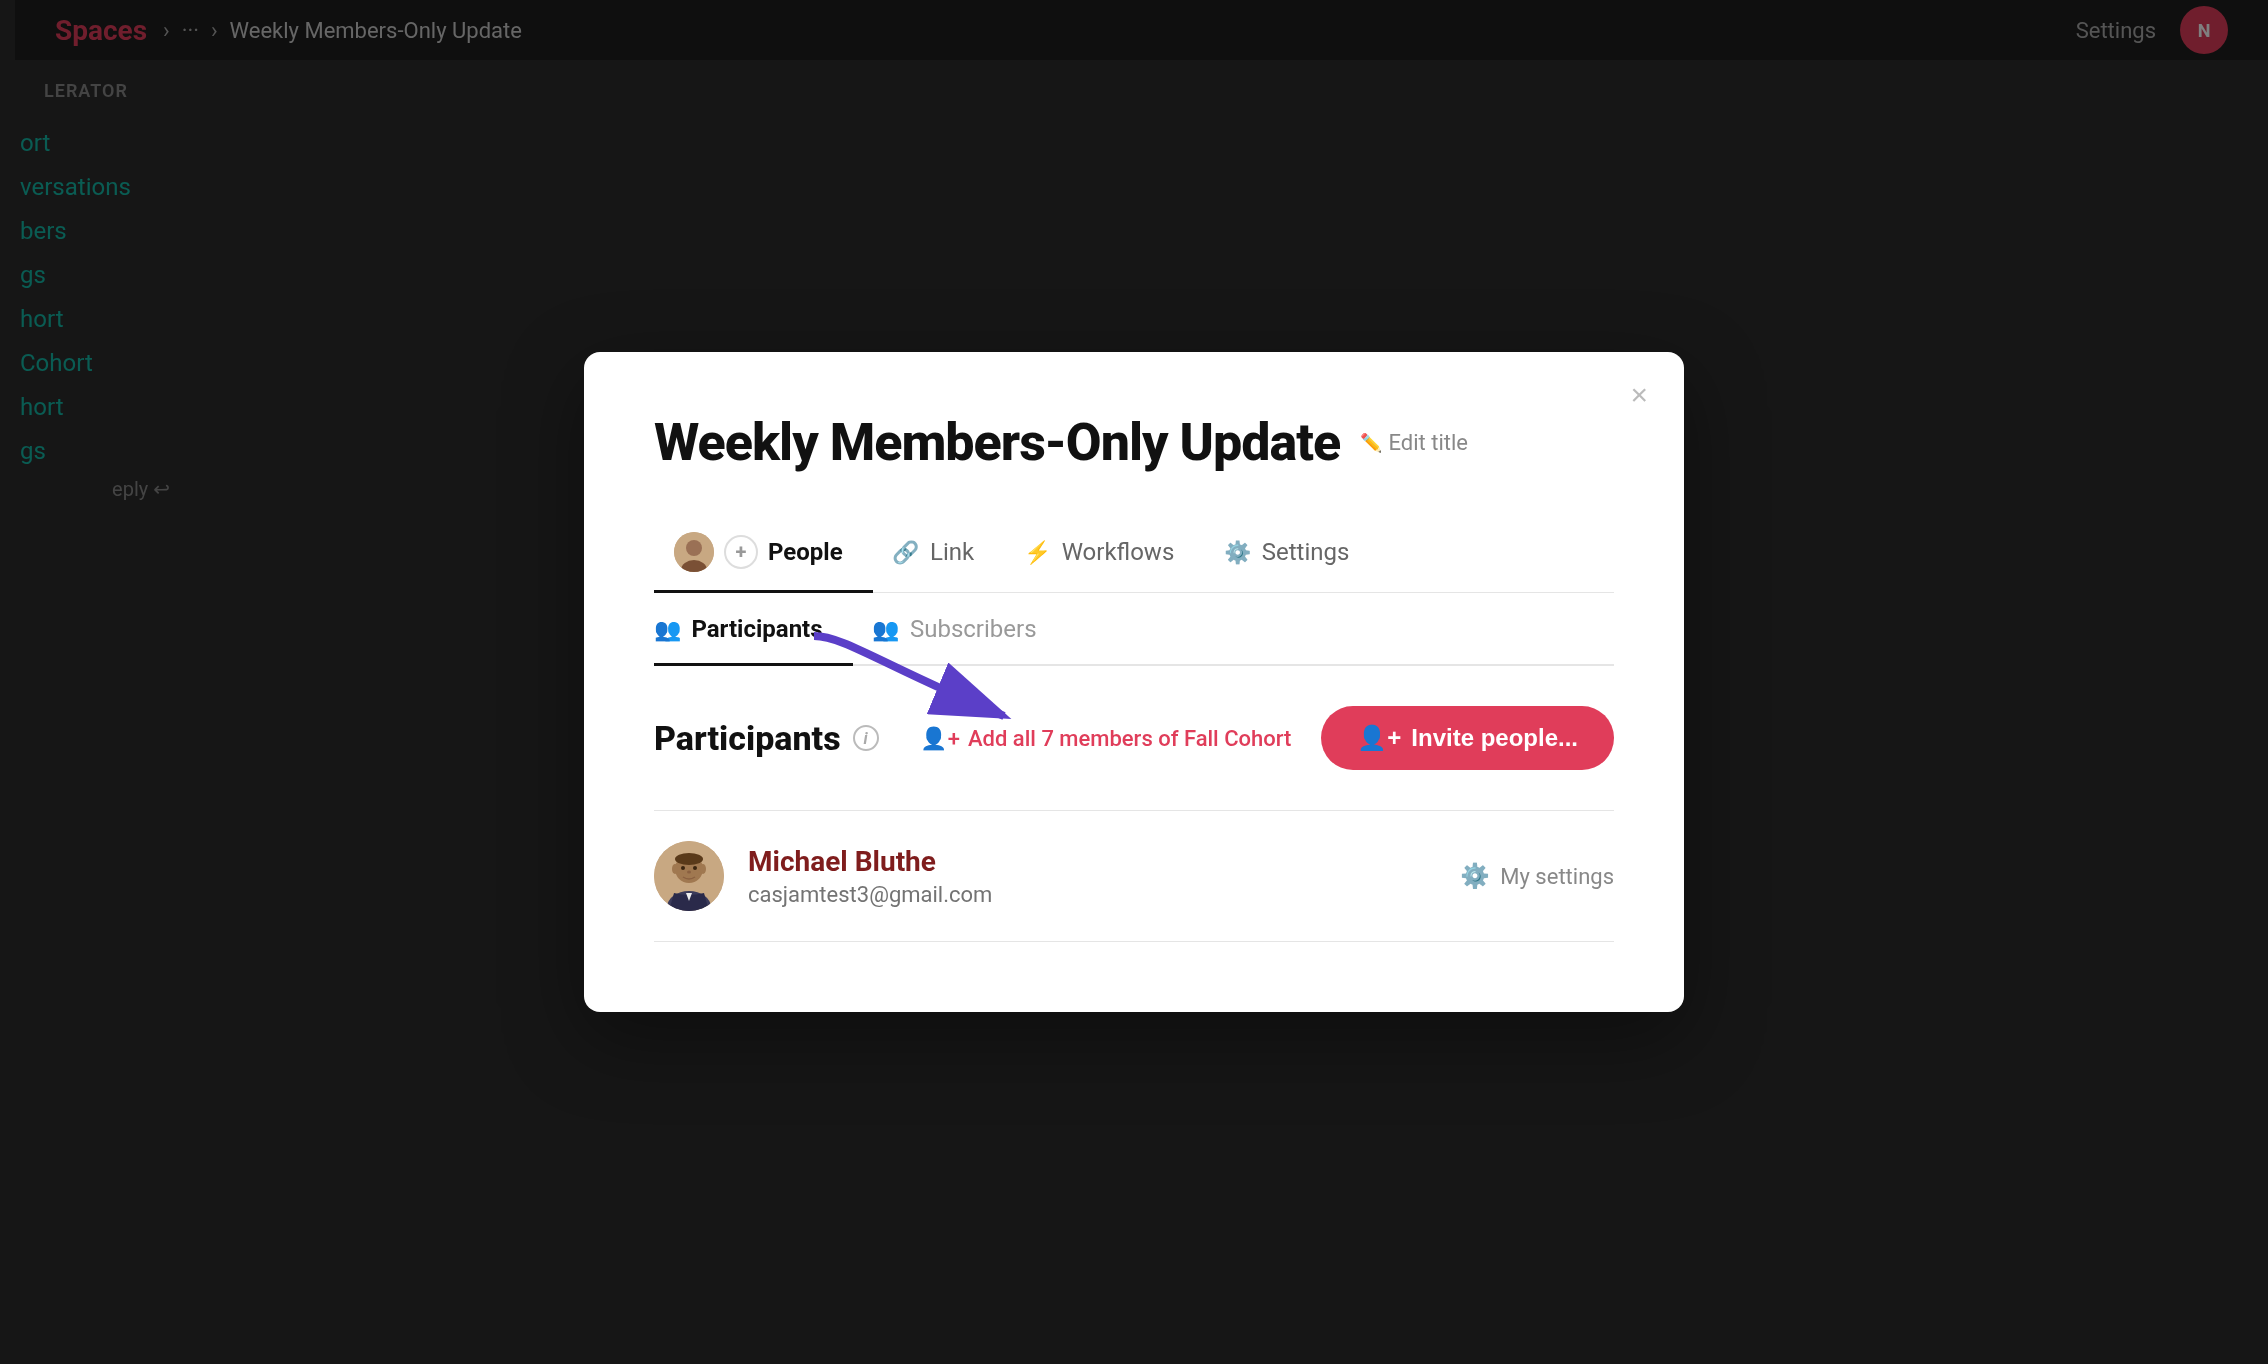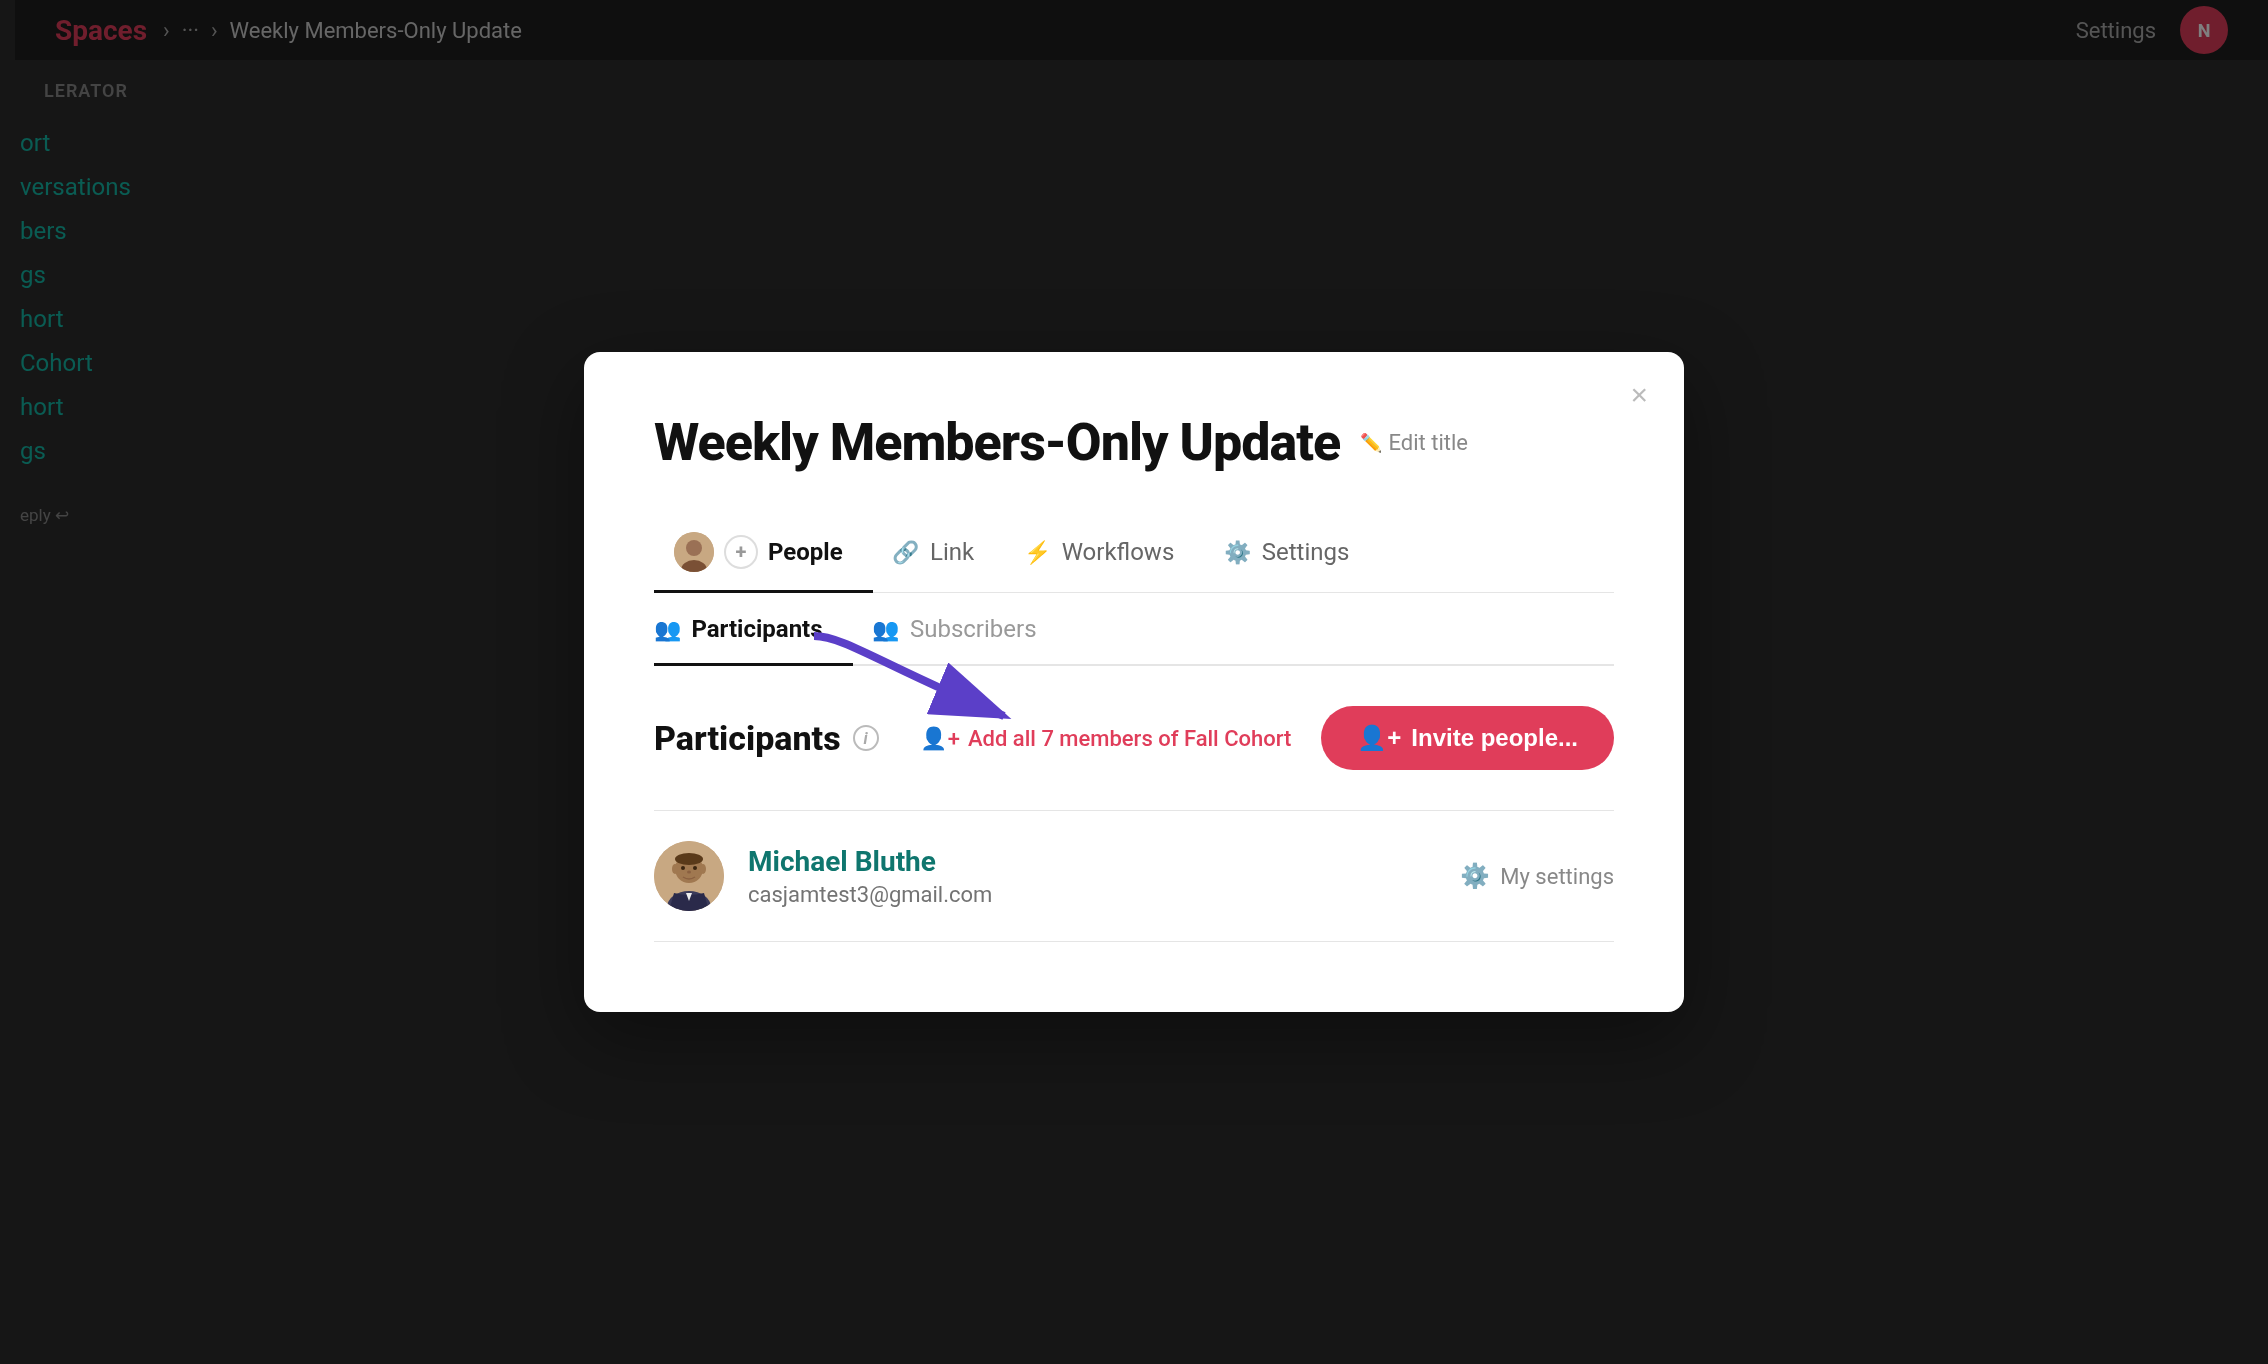--- a/index.html
+++ b/index.html
@@ -419,7 +419,7 @@
   <div class="bg-sidebar-item">Cohort</div>
   <div class="bg-sidebar-item">hort</div>
   <div class="bg-sidebar-item">gs</div>
-  <div style="margin-top:32px; color:#888; font-size:17px;">eply ↩</div>
+  <div style="margin-top:4px; color:#888; font-size:20px;text-align:right;">eply ↩</div>
 </div>
 
 <div class="modal-backdrop">

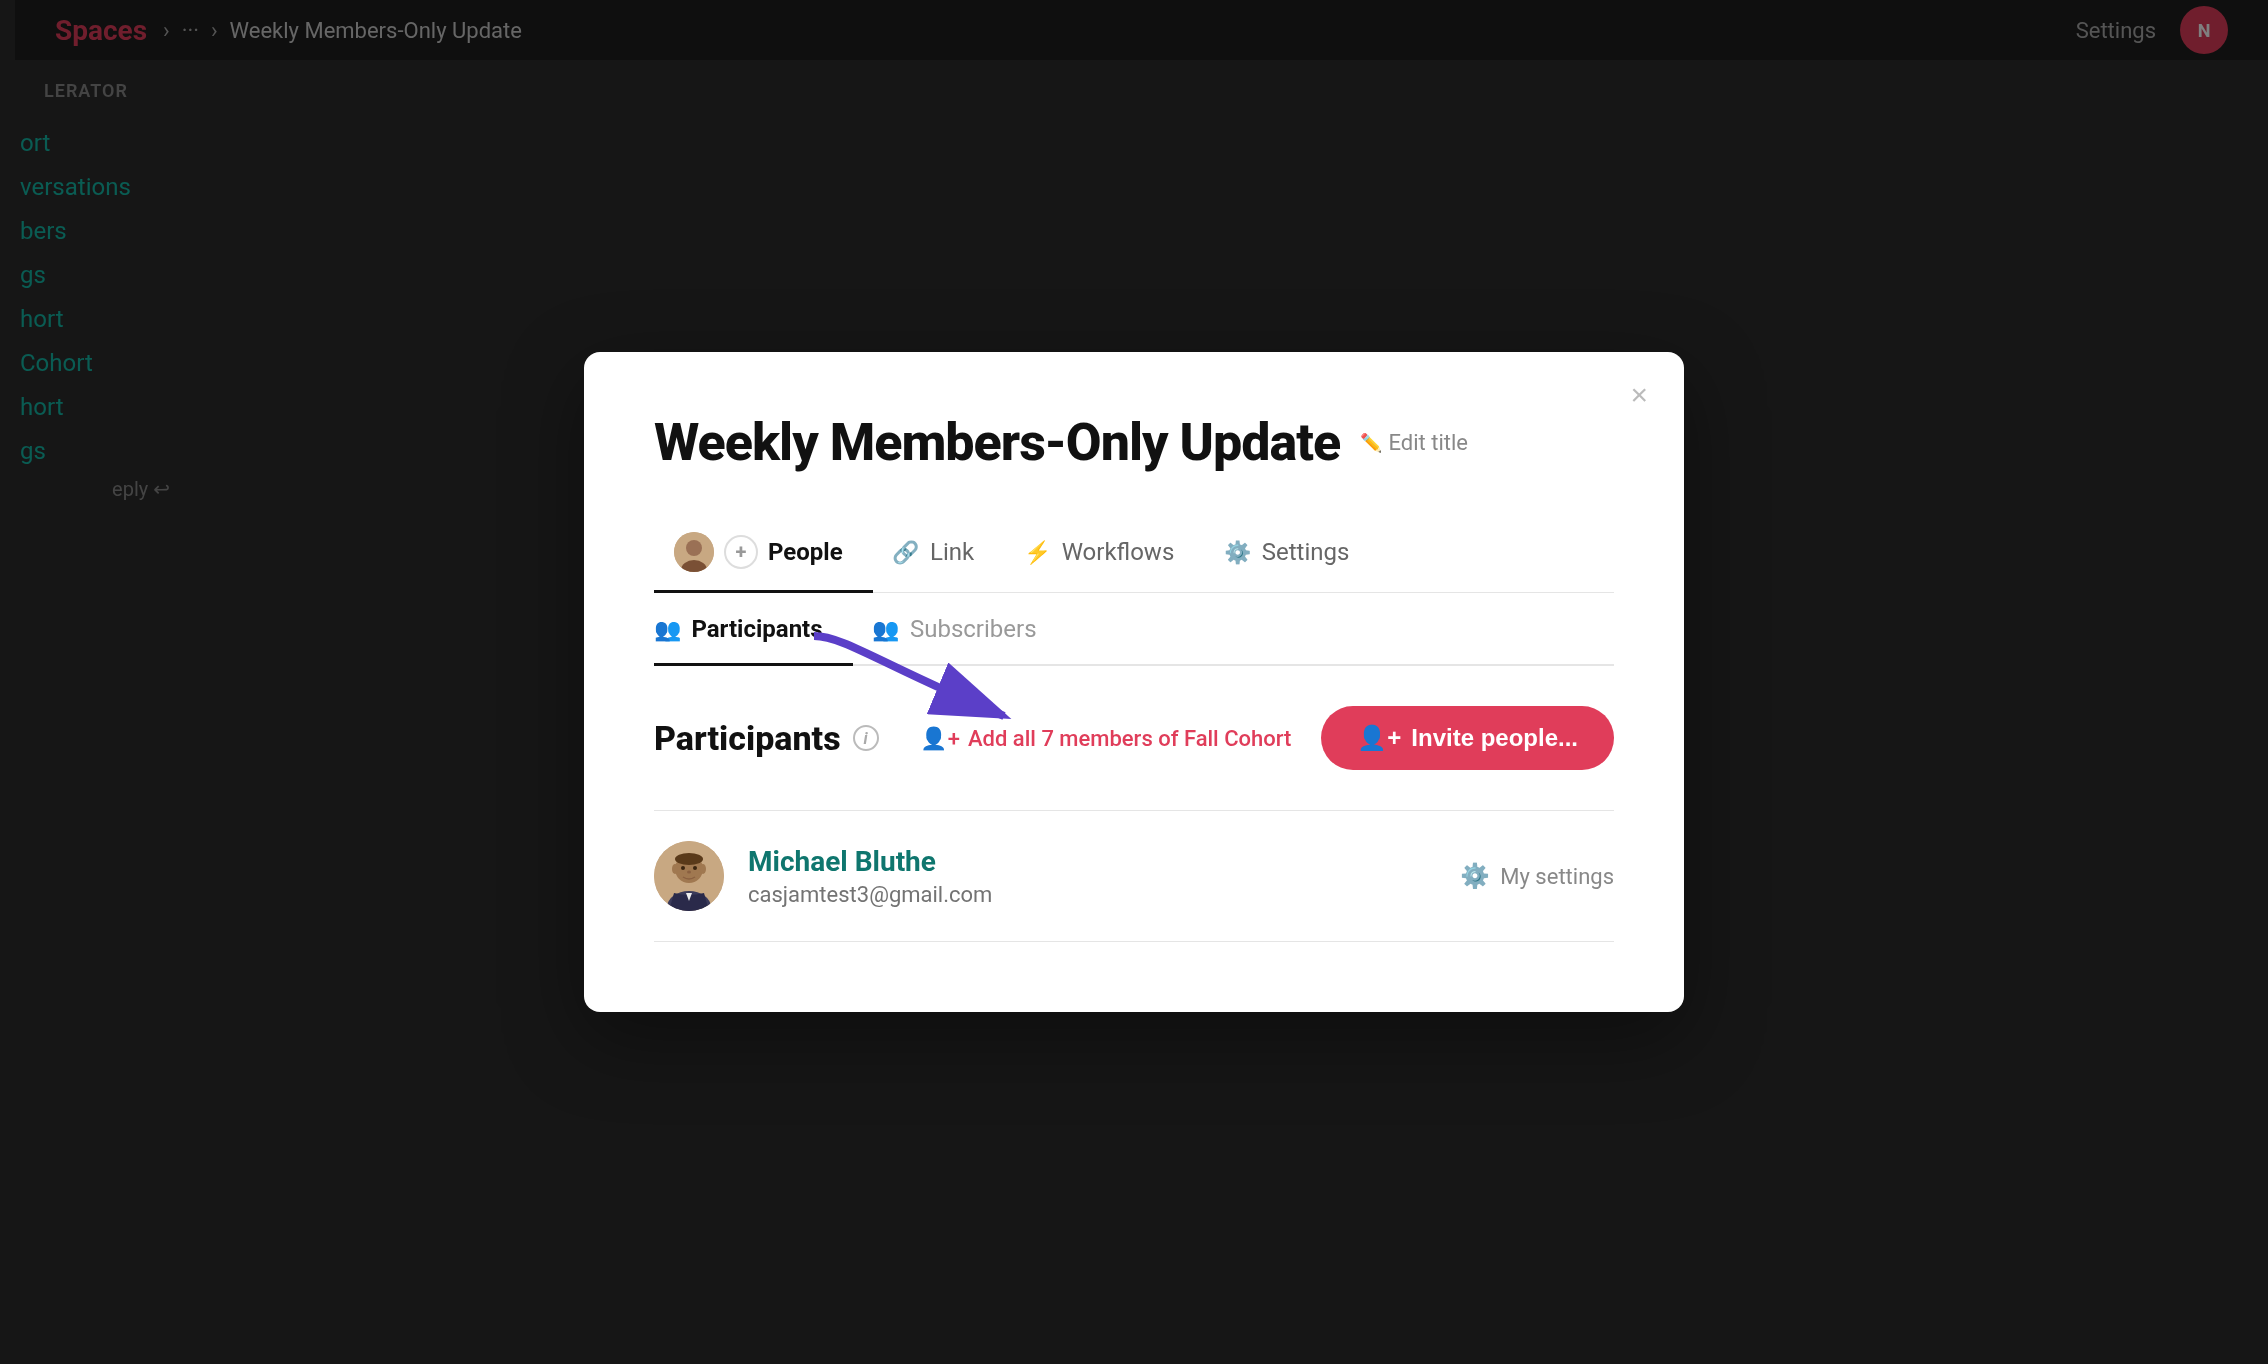--- a/index.html
+++ b/index.html
@@ -352,7 +352,7 @@
     .participant-name {
       font-size: 28px;
       font-weight: 700;
-      color: #0f766e;
+      color: #7f1d1d;
       margin-bottom: 4px;
     }
 

